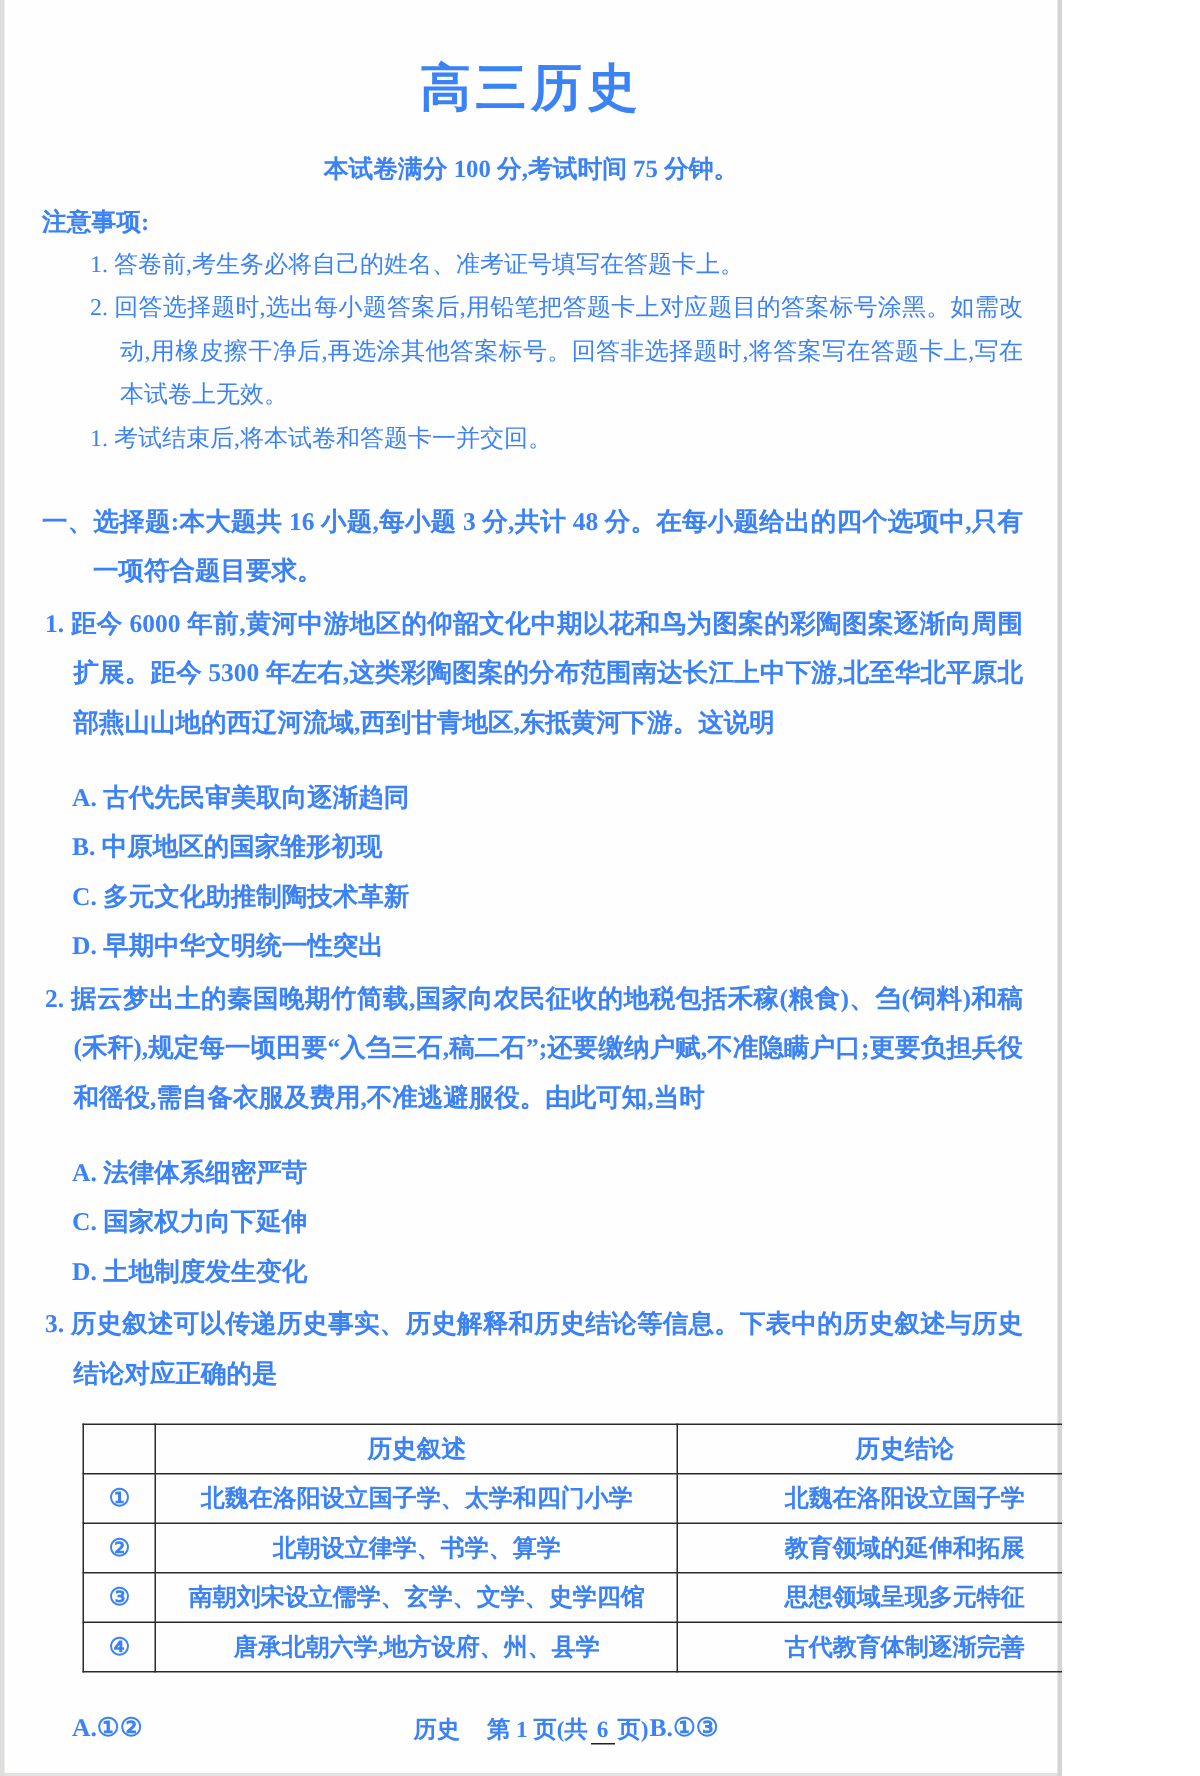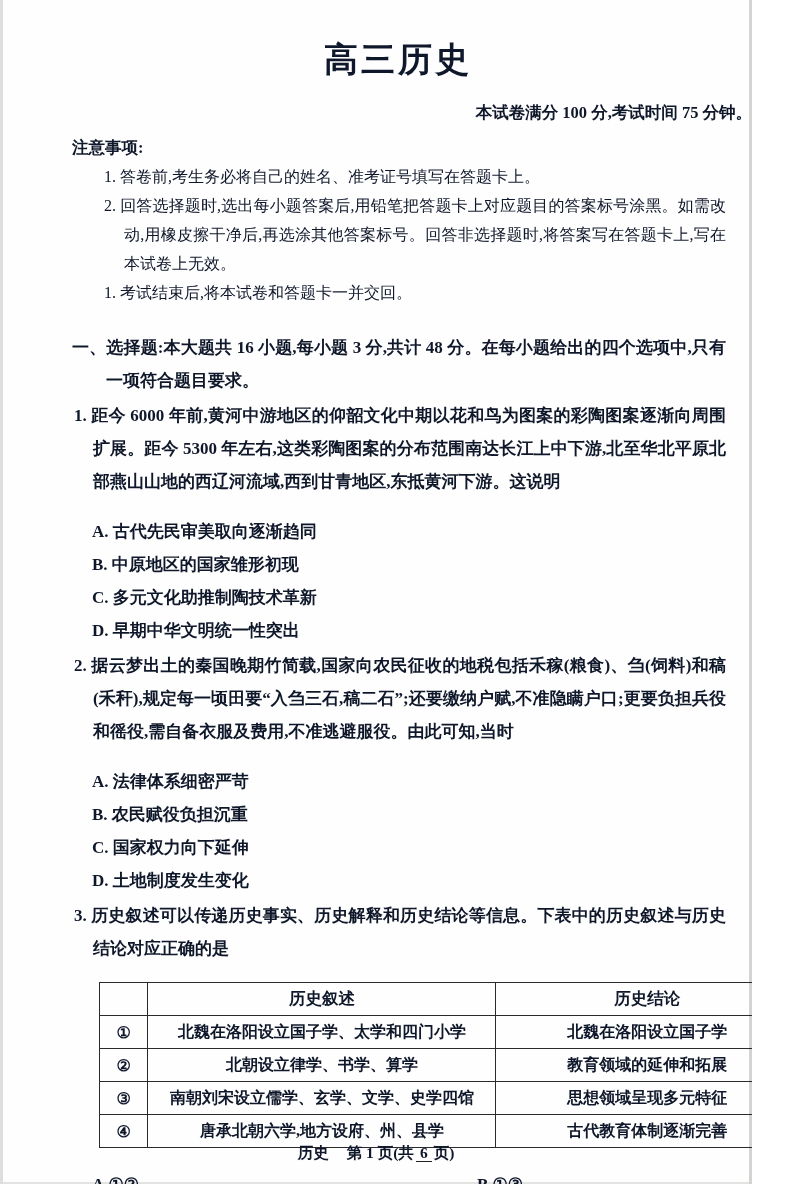--- a/index.html
+++ b/index.html
@@ -7,11 +7,10 @@
     position:relative;
     width:708px;height:1184px;
     background:#fefefe;
-    color:#0f172a;
+    color:#3b82f6;
     font-family:"Liberation Serif","DejaVu Serif",serif;
     overflow:hidden;
     box-shadow: inset 3px 0 0 #dededc, inset -3px 0 0 #d4d4d2, inset 0 -2px 0 #e3e3e1;
-    padding-left: 44px;
   }
   .title{
     text-align:center;

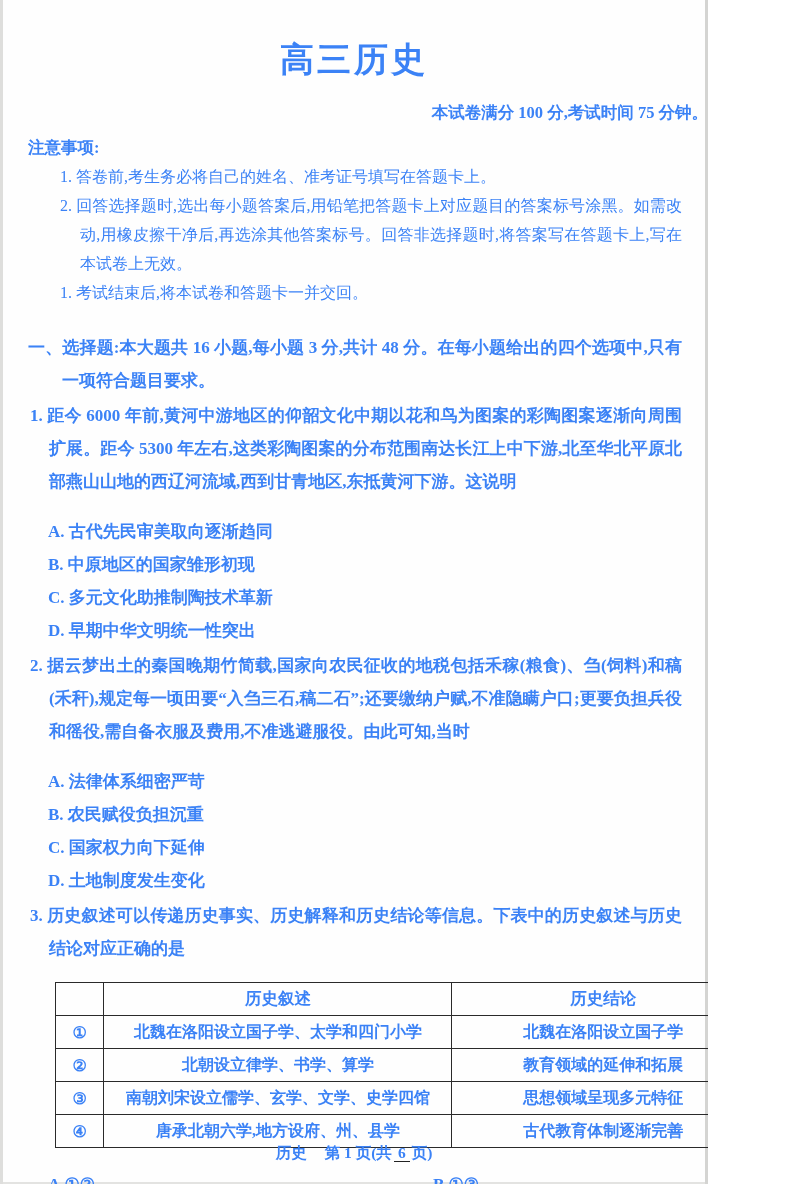--- a/index.html
+++ b/index.html
@@ -21,7 +21,7 @@
     line-height:44px;
   }
   .subtitle{
-    text-align:right;
+    text-align:center;
     font-size:16.5px;
     font-weight:700;
     margin-top:20px;

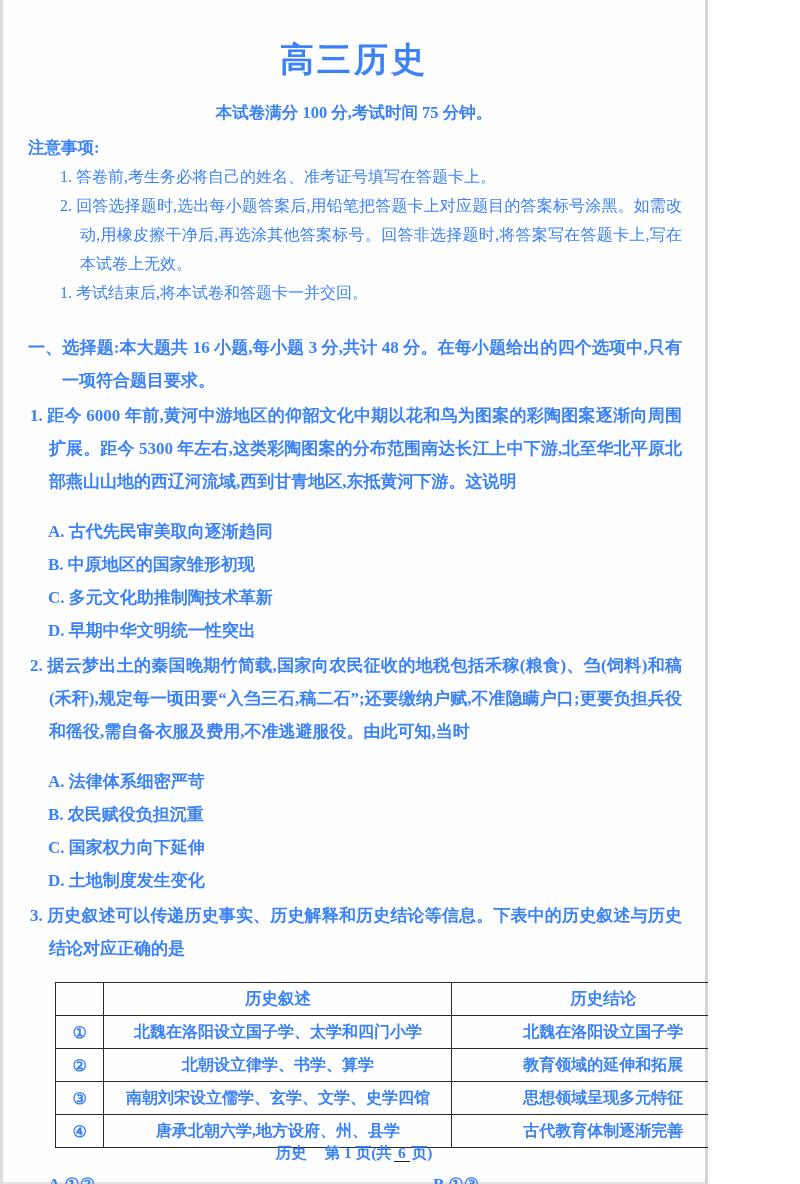--- a/index.html
+++ b/index.html
@@ -141,7 +141,6 @@
     <p class="qstem"><span class="qnum">2.</span> <span>据云梦出土的秦国晚期竹简载,国家向农民征收的地税包括禾稼(粮食)、刍(饲料)和稿(禾秆),规定每一顷田要“入刍三石,稿二石”;还要缴纳户赋,不准隐瞒户口;更要负担兵役和徭役,需自备衣服及费用,不准逃避服役。由此可知,当时</span></p>
     <div class="options">
       <div class="option">A. 法律体系细密严苛</div>
-      <div class="option">B. 农民赋役负担沉重</div>
       <div class="option">C. 国家权力向下延伸</div>
       <div class="option">D. 土地制度发生变化</div>
     </div>

